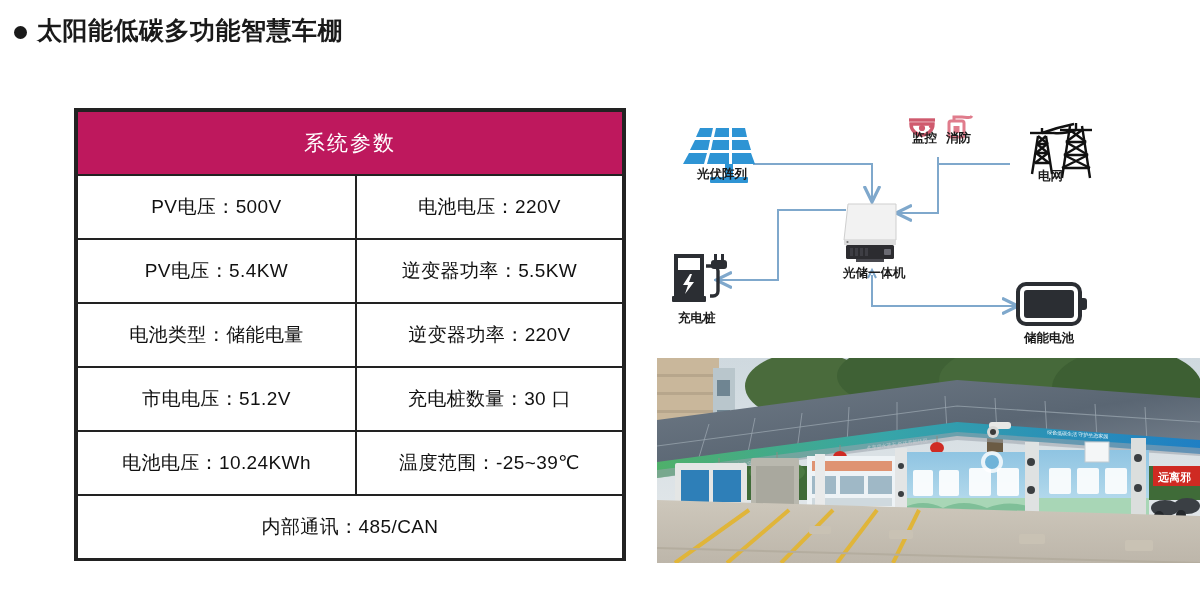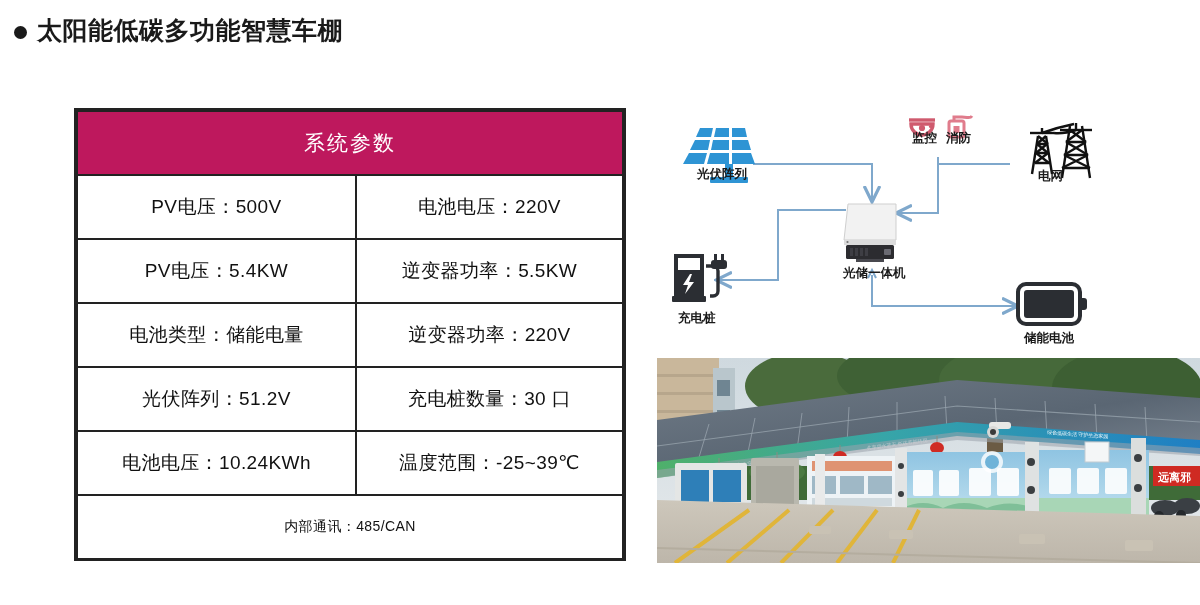--- a/index.html
+++ b/index.html
@@ -91,7 +91,7 @@
           <td class="cell">逆变器功率：220V</td>
         </tr>
         <tr>
-          <td class="cell">光伏阵列：51.2V</td>
+          <td class="cell">市电电压：51.2V</td>
           <td class="cell">充电桩数量：30 口</td>
         </tr>
         <tr>

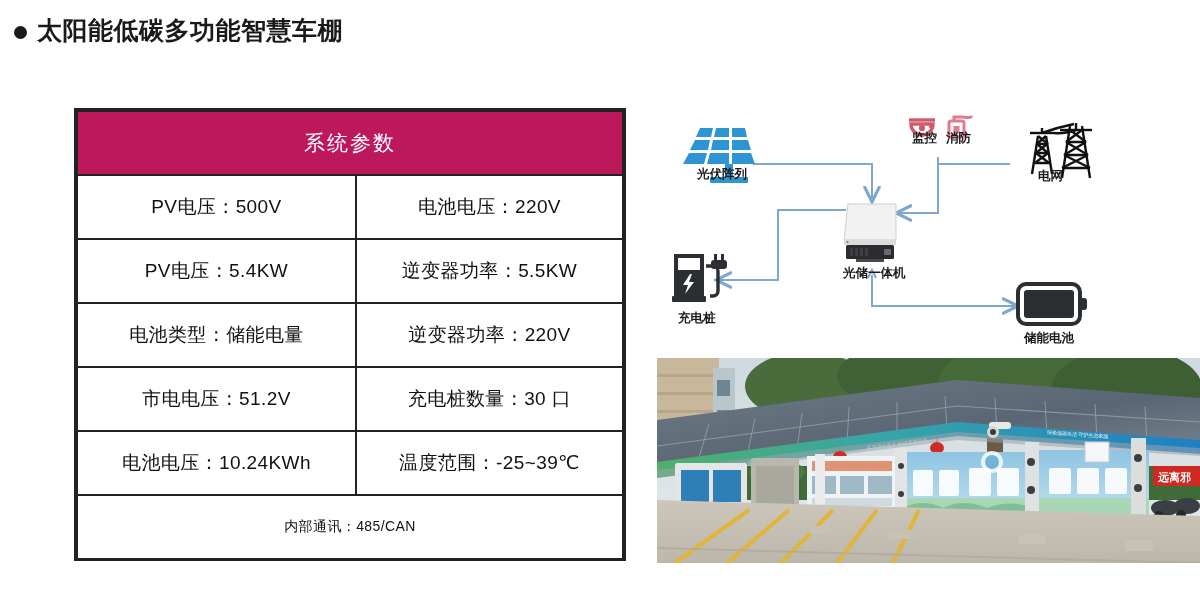--- a/index.html
+++ b/index.html
@@ -45,7 +45,7 @@
     font-size: 19px; color: #111; height: 64px;
     letter-spacing: 0.4px; white-space: nowrap;
   }
-  .spec-table td.wide { font-size: 14px; }
+  .spec-table td.wide { font-size: 19px; }
 
   
   .diagram {

